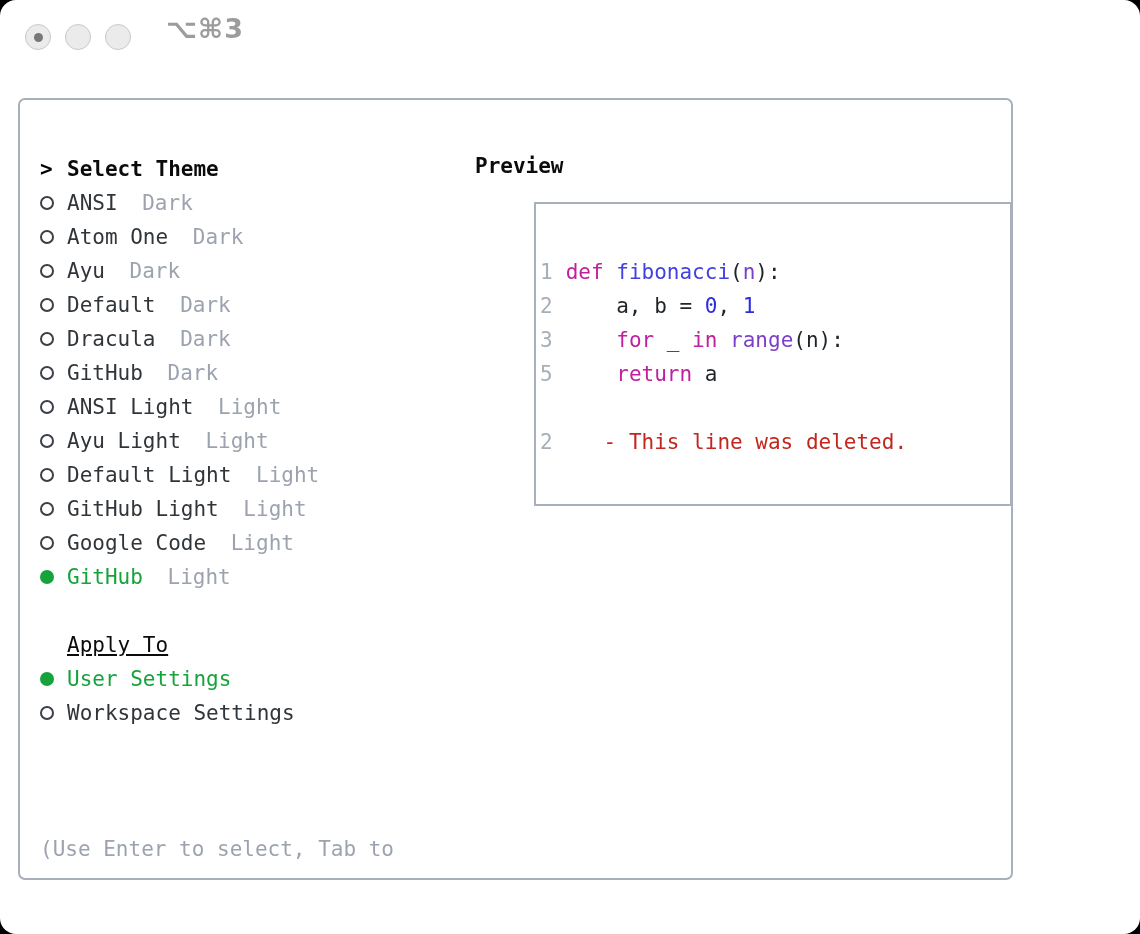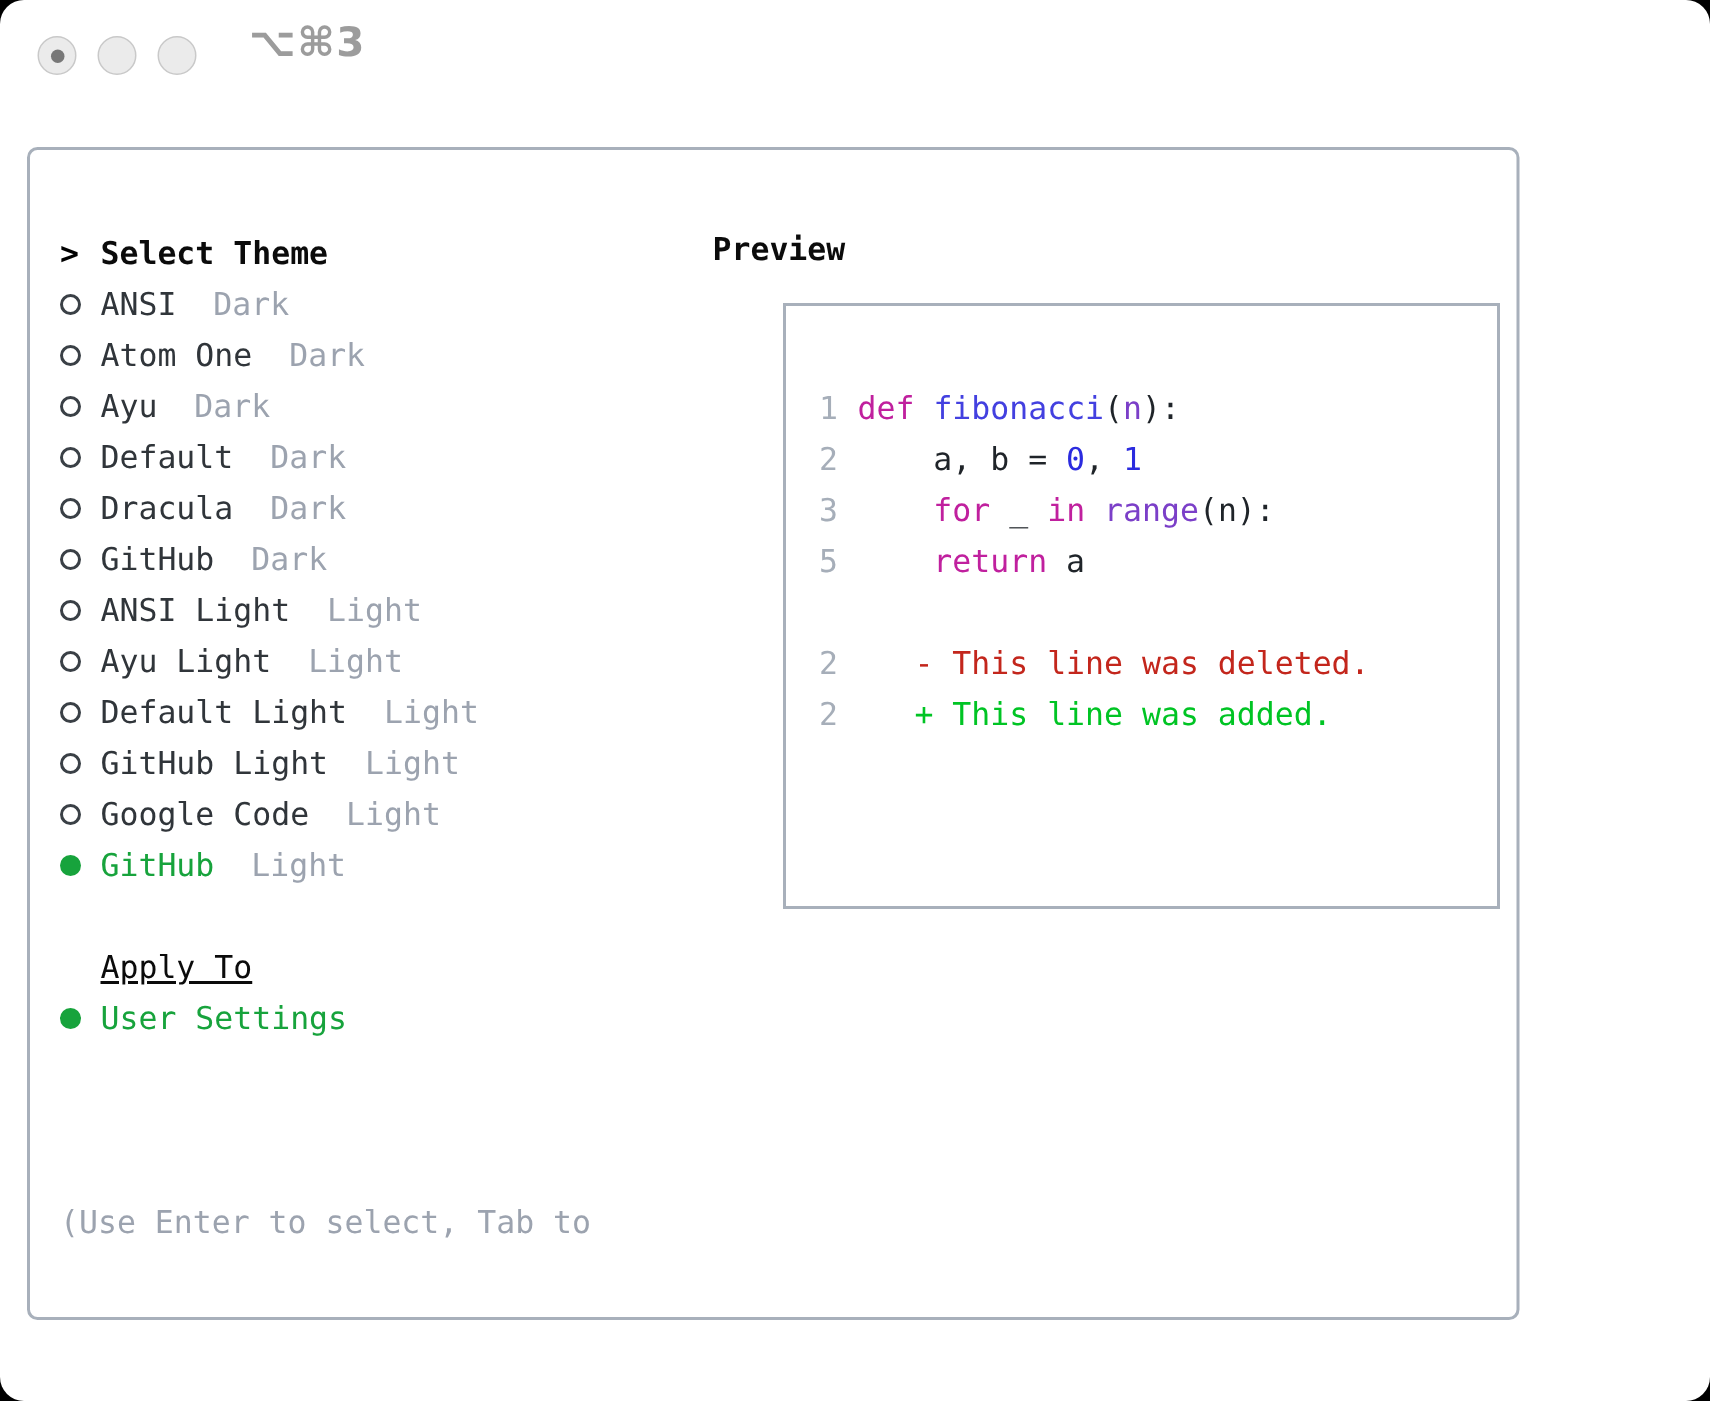--- a/index.html
+++ b/index.html
@@ -47,9 +47,9 @@
     color:var(--text-black);
   }
   .preview-box{
-    position:absolute;left:502px;top:102px;width:478px;height:404px;
+    position:absolute;left:514px;top:102px;width:478px;height:304px;
     border:2px solid var(--panel-border);box-sizing:border-box;background:#fff;
-    padding:51px 0 0 22px;overflow:hidden;
+    padding:51px 0 0 4px;overflow:hidden;
   }
   .code-line{height:34px;font-size:21px;white-space:pre;line-height:34px;}
   .ln{color:var(--line-number);margin-right:13px;}

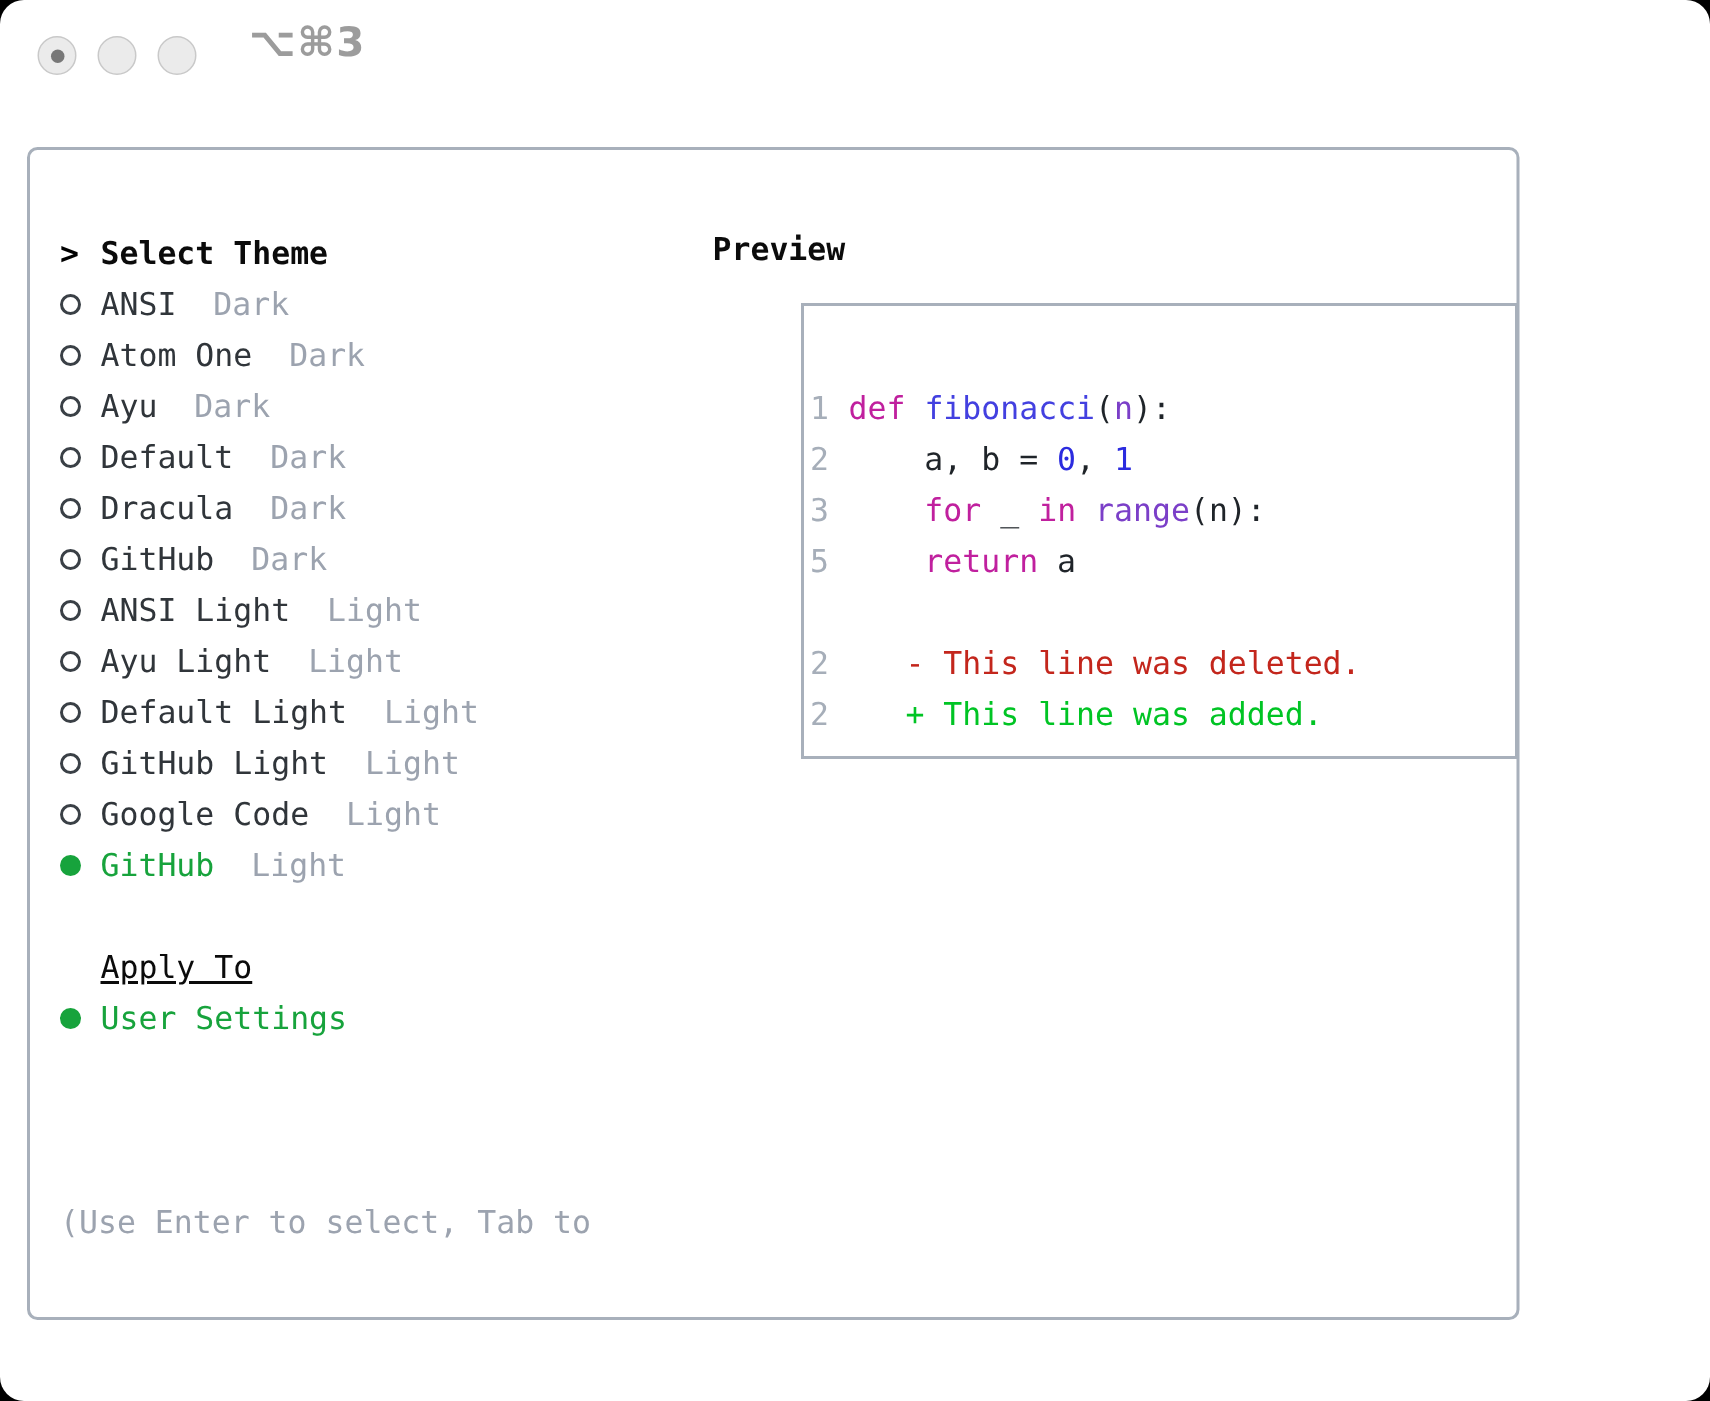--- a/index.html
+++ b/index.html
@@ -129,7 +129,6 @@
           <div class="code-line"><span class="ln">5</span><span class="tok plain">    </span><span class="tok keyword">return</span><span class="tok plain"> a</span></div>
           <div class="code-line"><span class="ln"> </span></div>
           <div class="code-line"><span class="ln">2</span><span class="tok plain">   </span><span class="tok deleted">- This line was deleted.</span></div>
-          <div class="code-line"><span class="ln">2</span><span class="tok plain">   </span><span class="tok added">+ This line was added.</span></div>
         </div>
     </div>
 

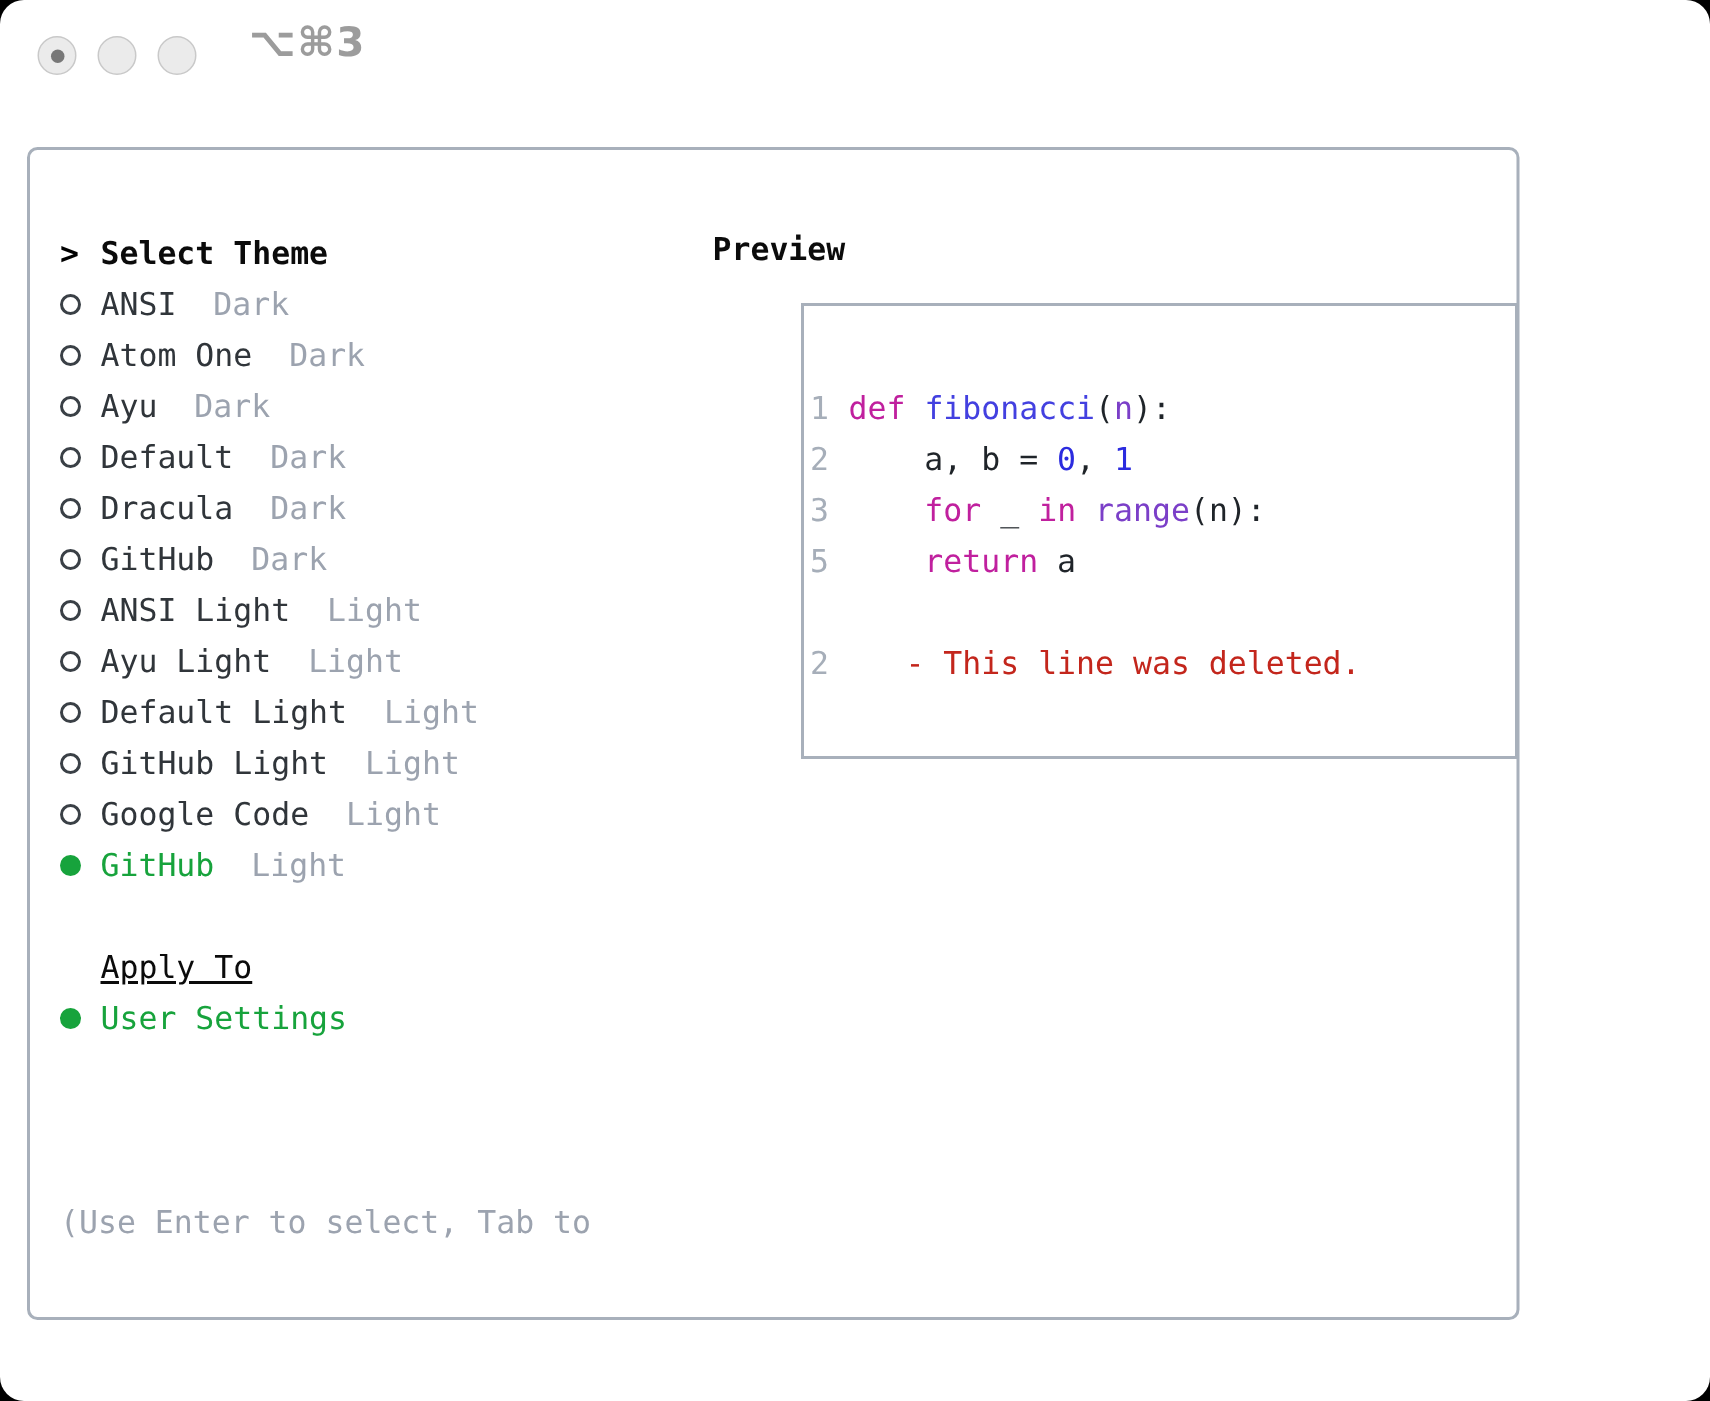--- a/index.html
+++ b/index.html
@@ -109,6 +109,7 @@
 
       <div id="apply-list">
           <div class="row"><span class="marker"><span class="circle filled"></span></span><span class="t-name selected">User Settings</span></div>
+          <div class="row"><span class="marker"><span class="circle"></span></span><span class="t-name">Workspace Settings</span></div>
         </div>
 
       <div class="row"></div>

